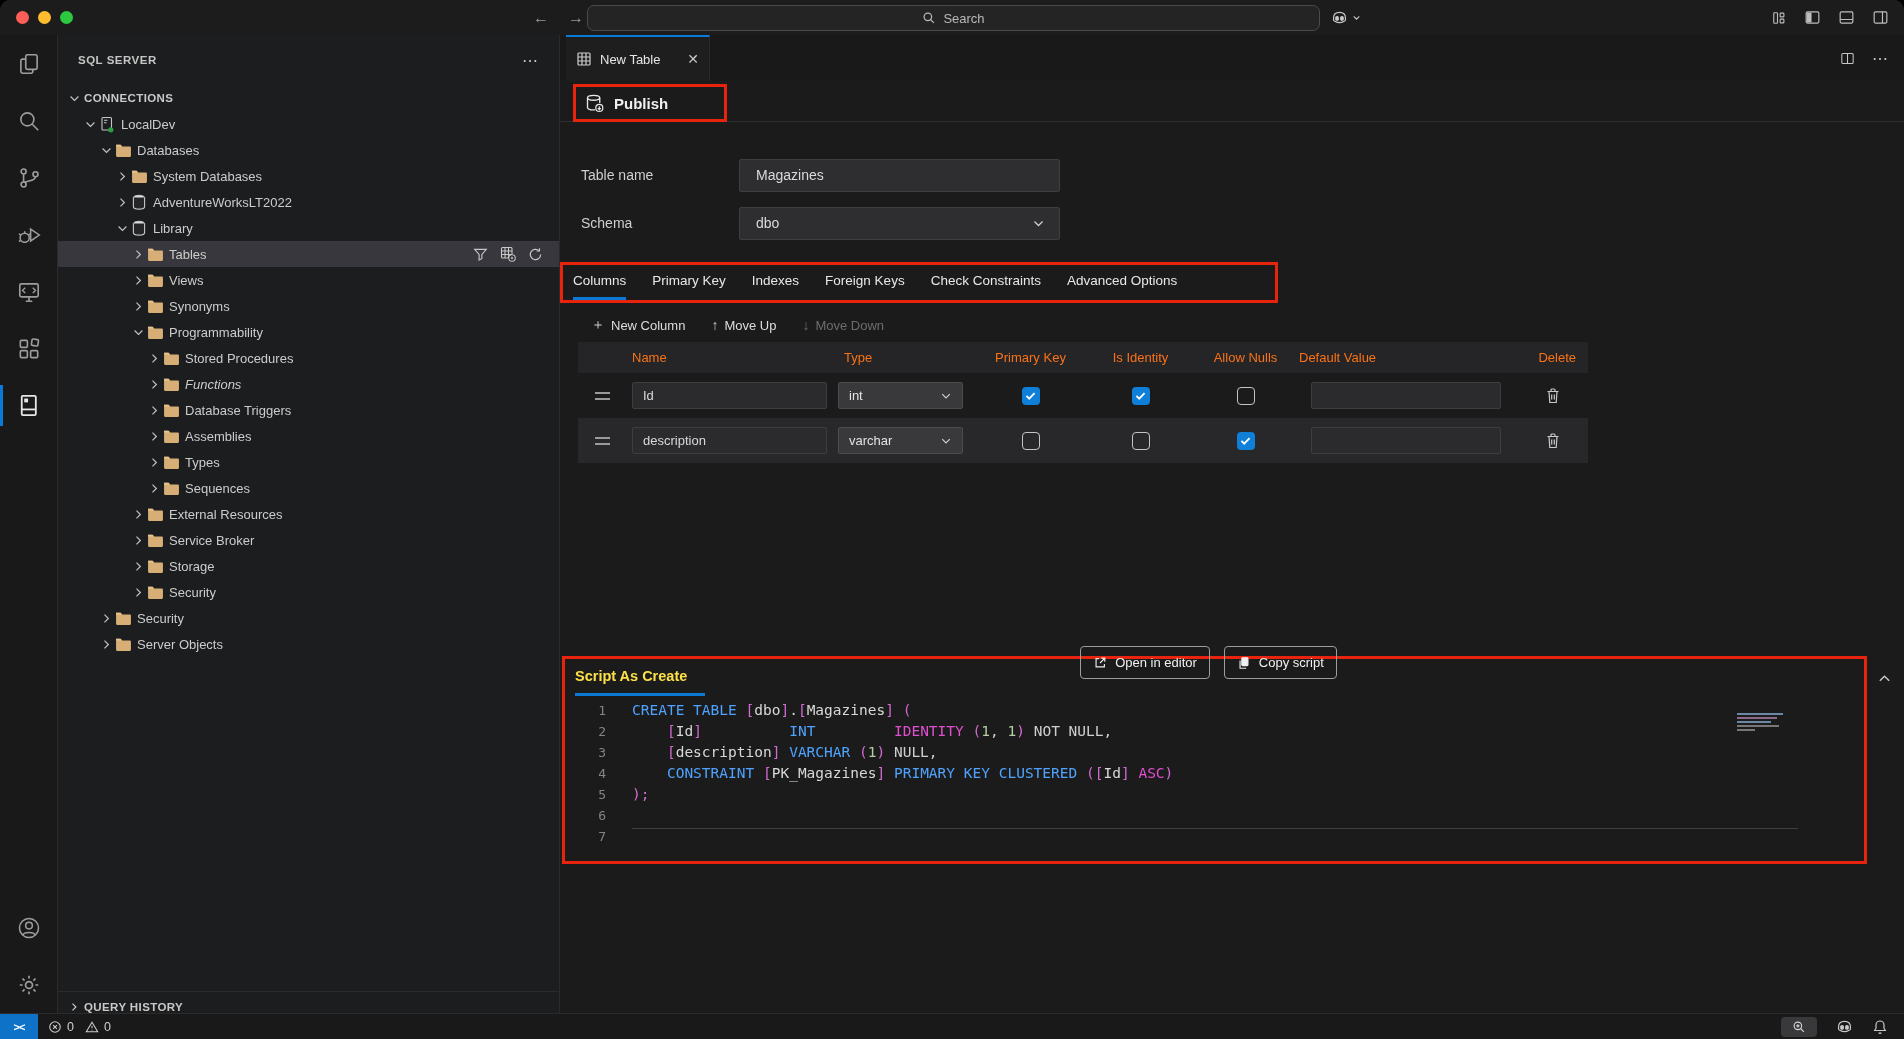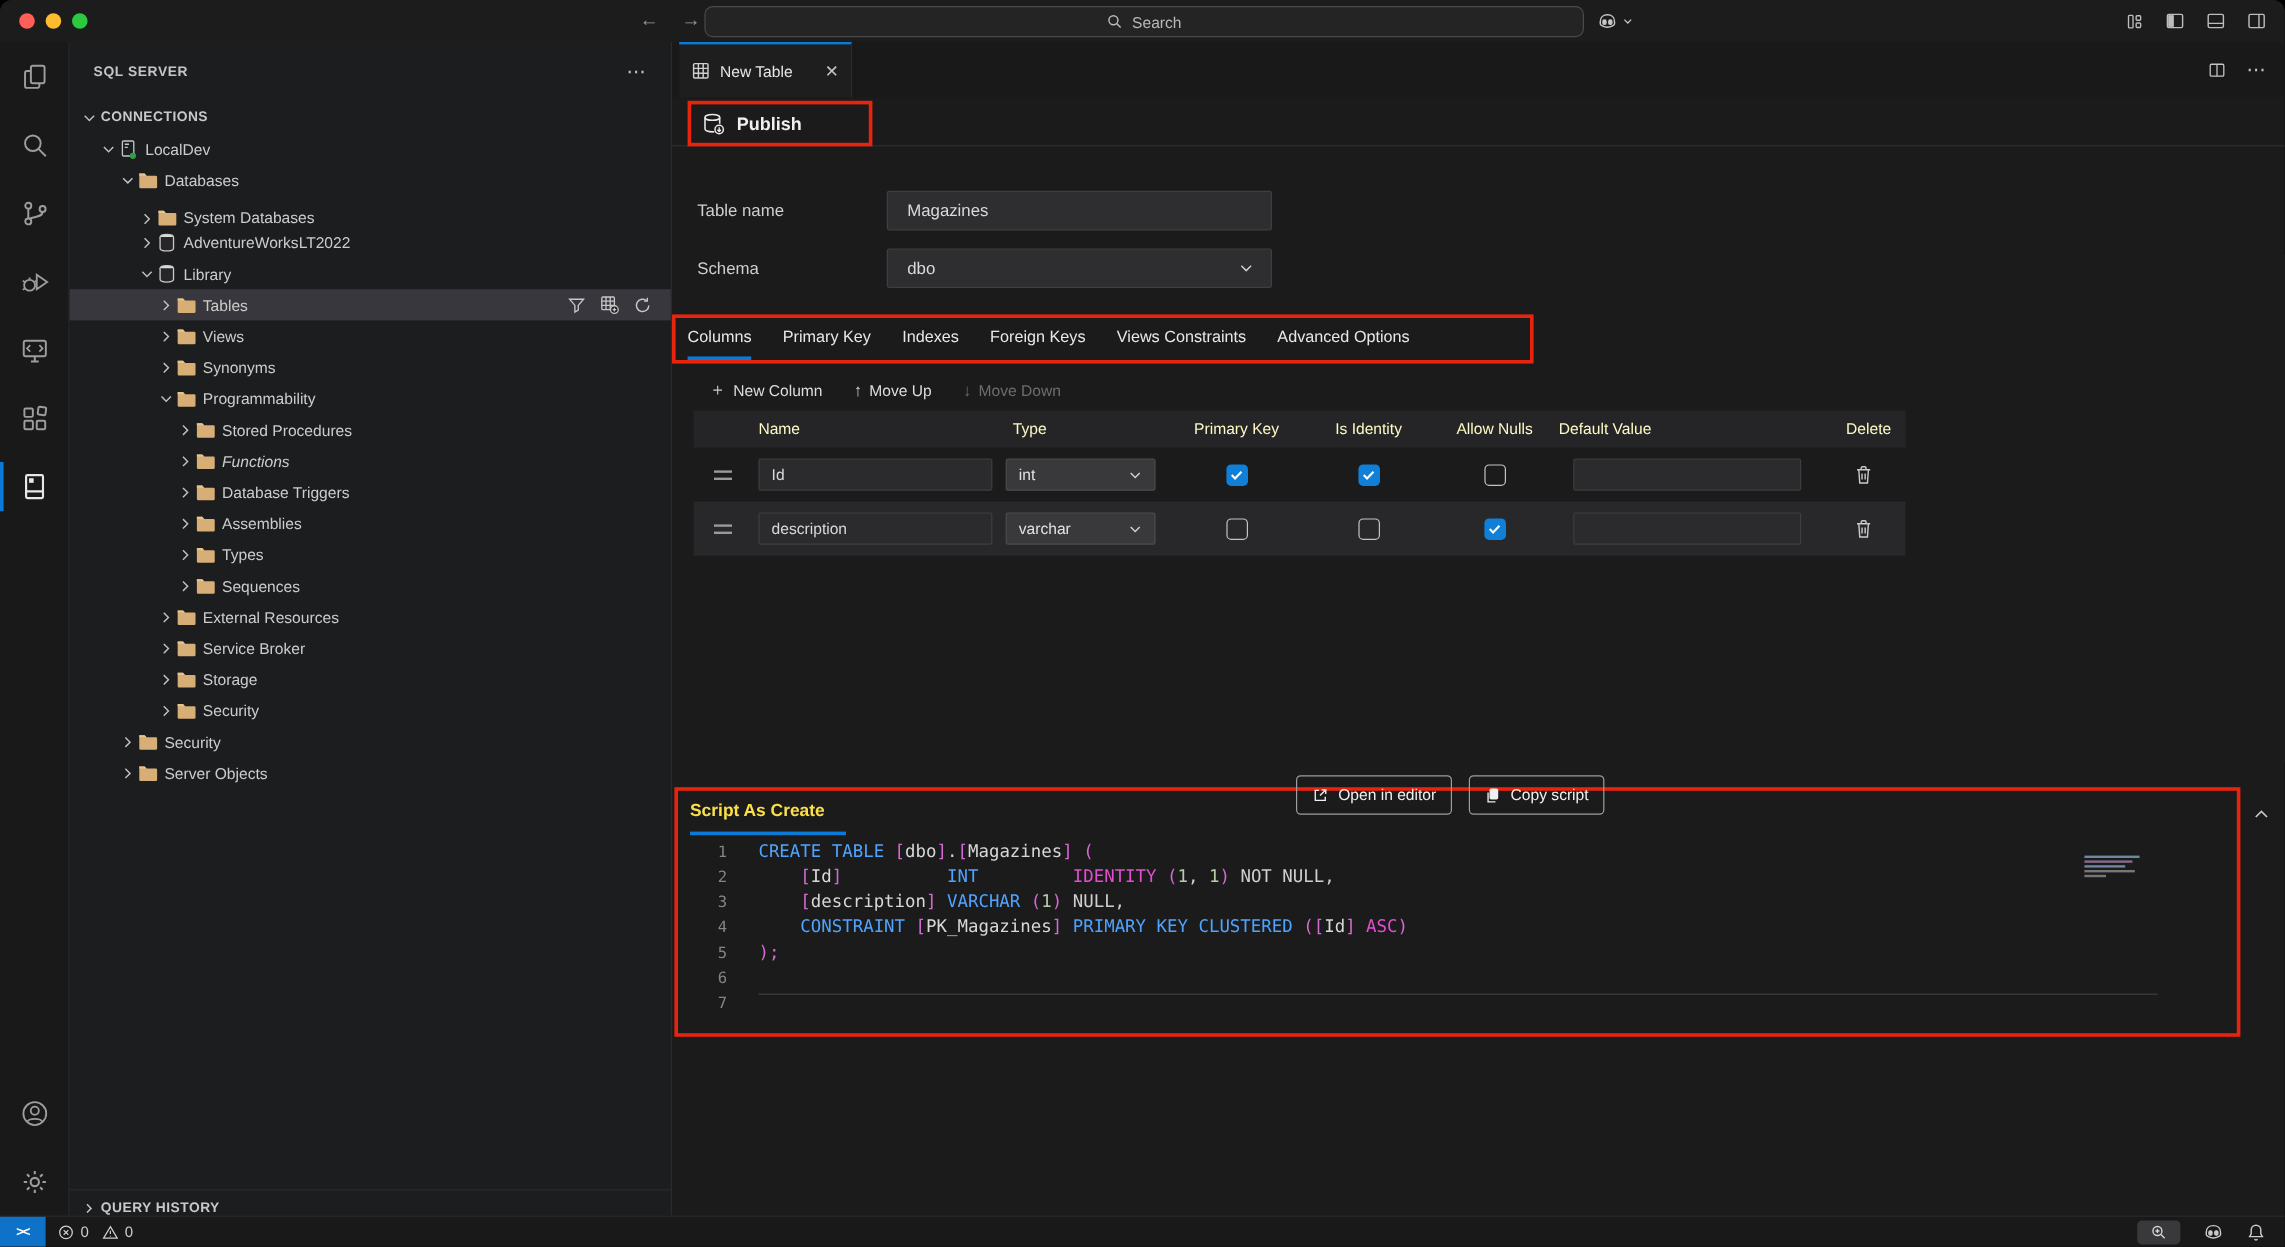--- a/index.html
+++ b/index.html
@@ -302,7 +302,7 @@
             </span>
             <span class="tlabel">Databases</span>
           </div>
-          <div class="trow" style="padding-left: 56px; align-items: flex-end;">
+          <div class="trow" style="padding-left: 56px;">
             <span class="chev">
               <svg width="13" height="13" viewBox="0 0 16 16" fill="none" stroke="currentColor" stroke-width="1.5">
                 <path d="M5.5 3.2L10.3 8l-4.8 4.8"></path>

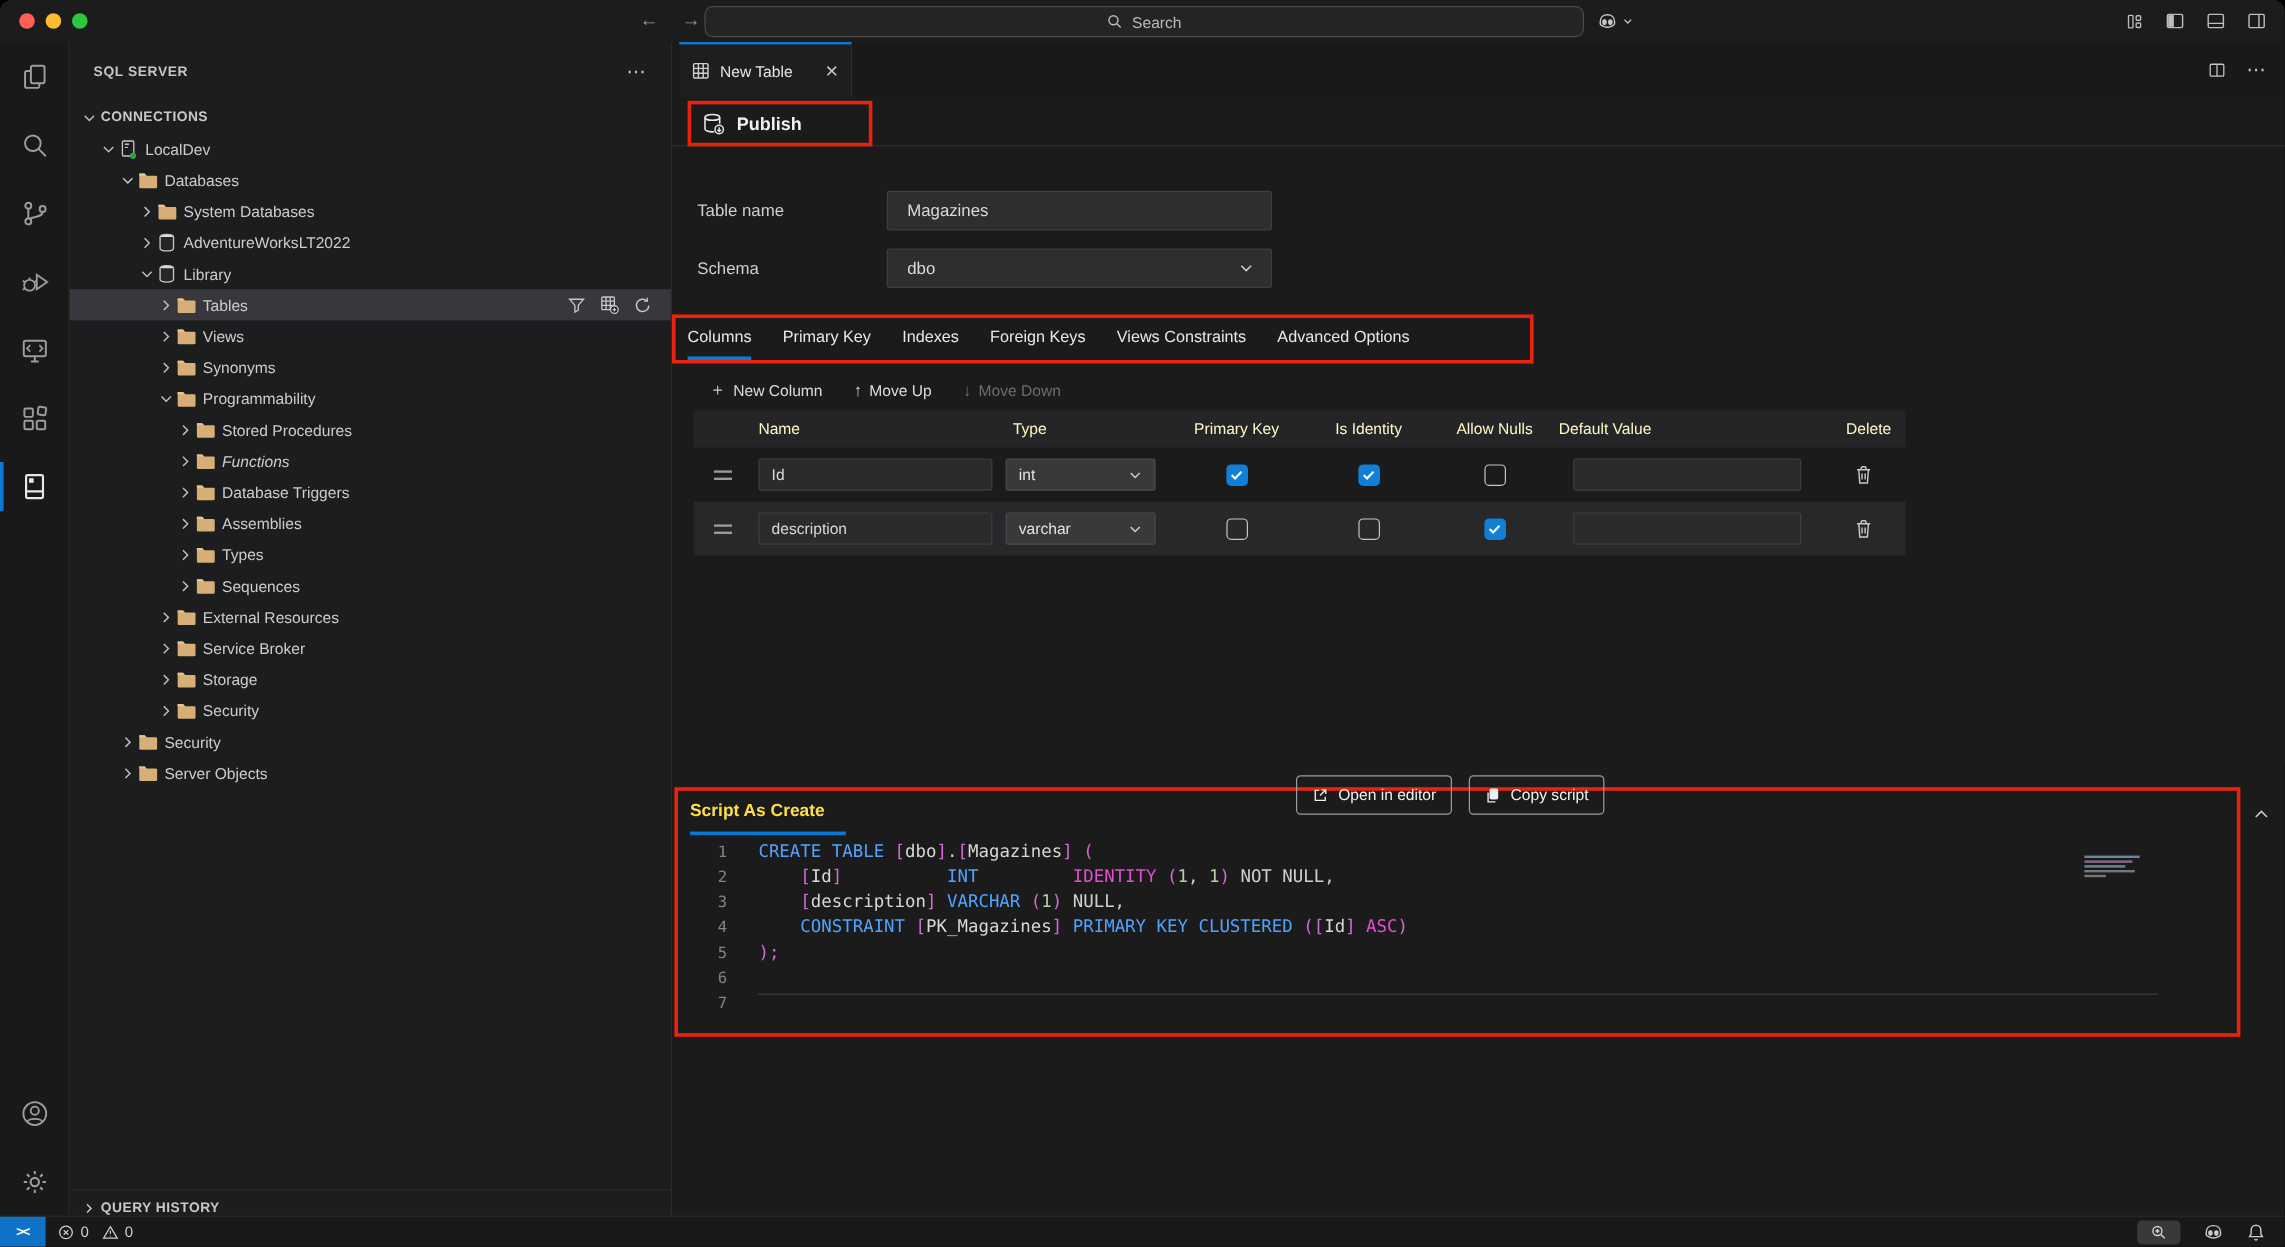--- a/index.html
+++ b/index.html
@@ -661,7 +661,7 @@
           <div class="dtab">Primary Key</div>
           <div class="dtab">Indexes</div>
           <div class="dtab">Foreign Keys</div>
-          <div class="dtab">Views Constraints</div>
+          <div class="dtab">Check Constraints</div>
           <div class="dtab">Advanced Options</div>
         </div>
       <div class="redbox redbox2"></div>

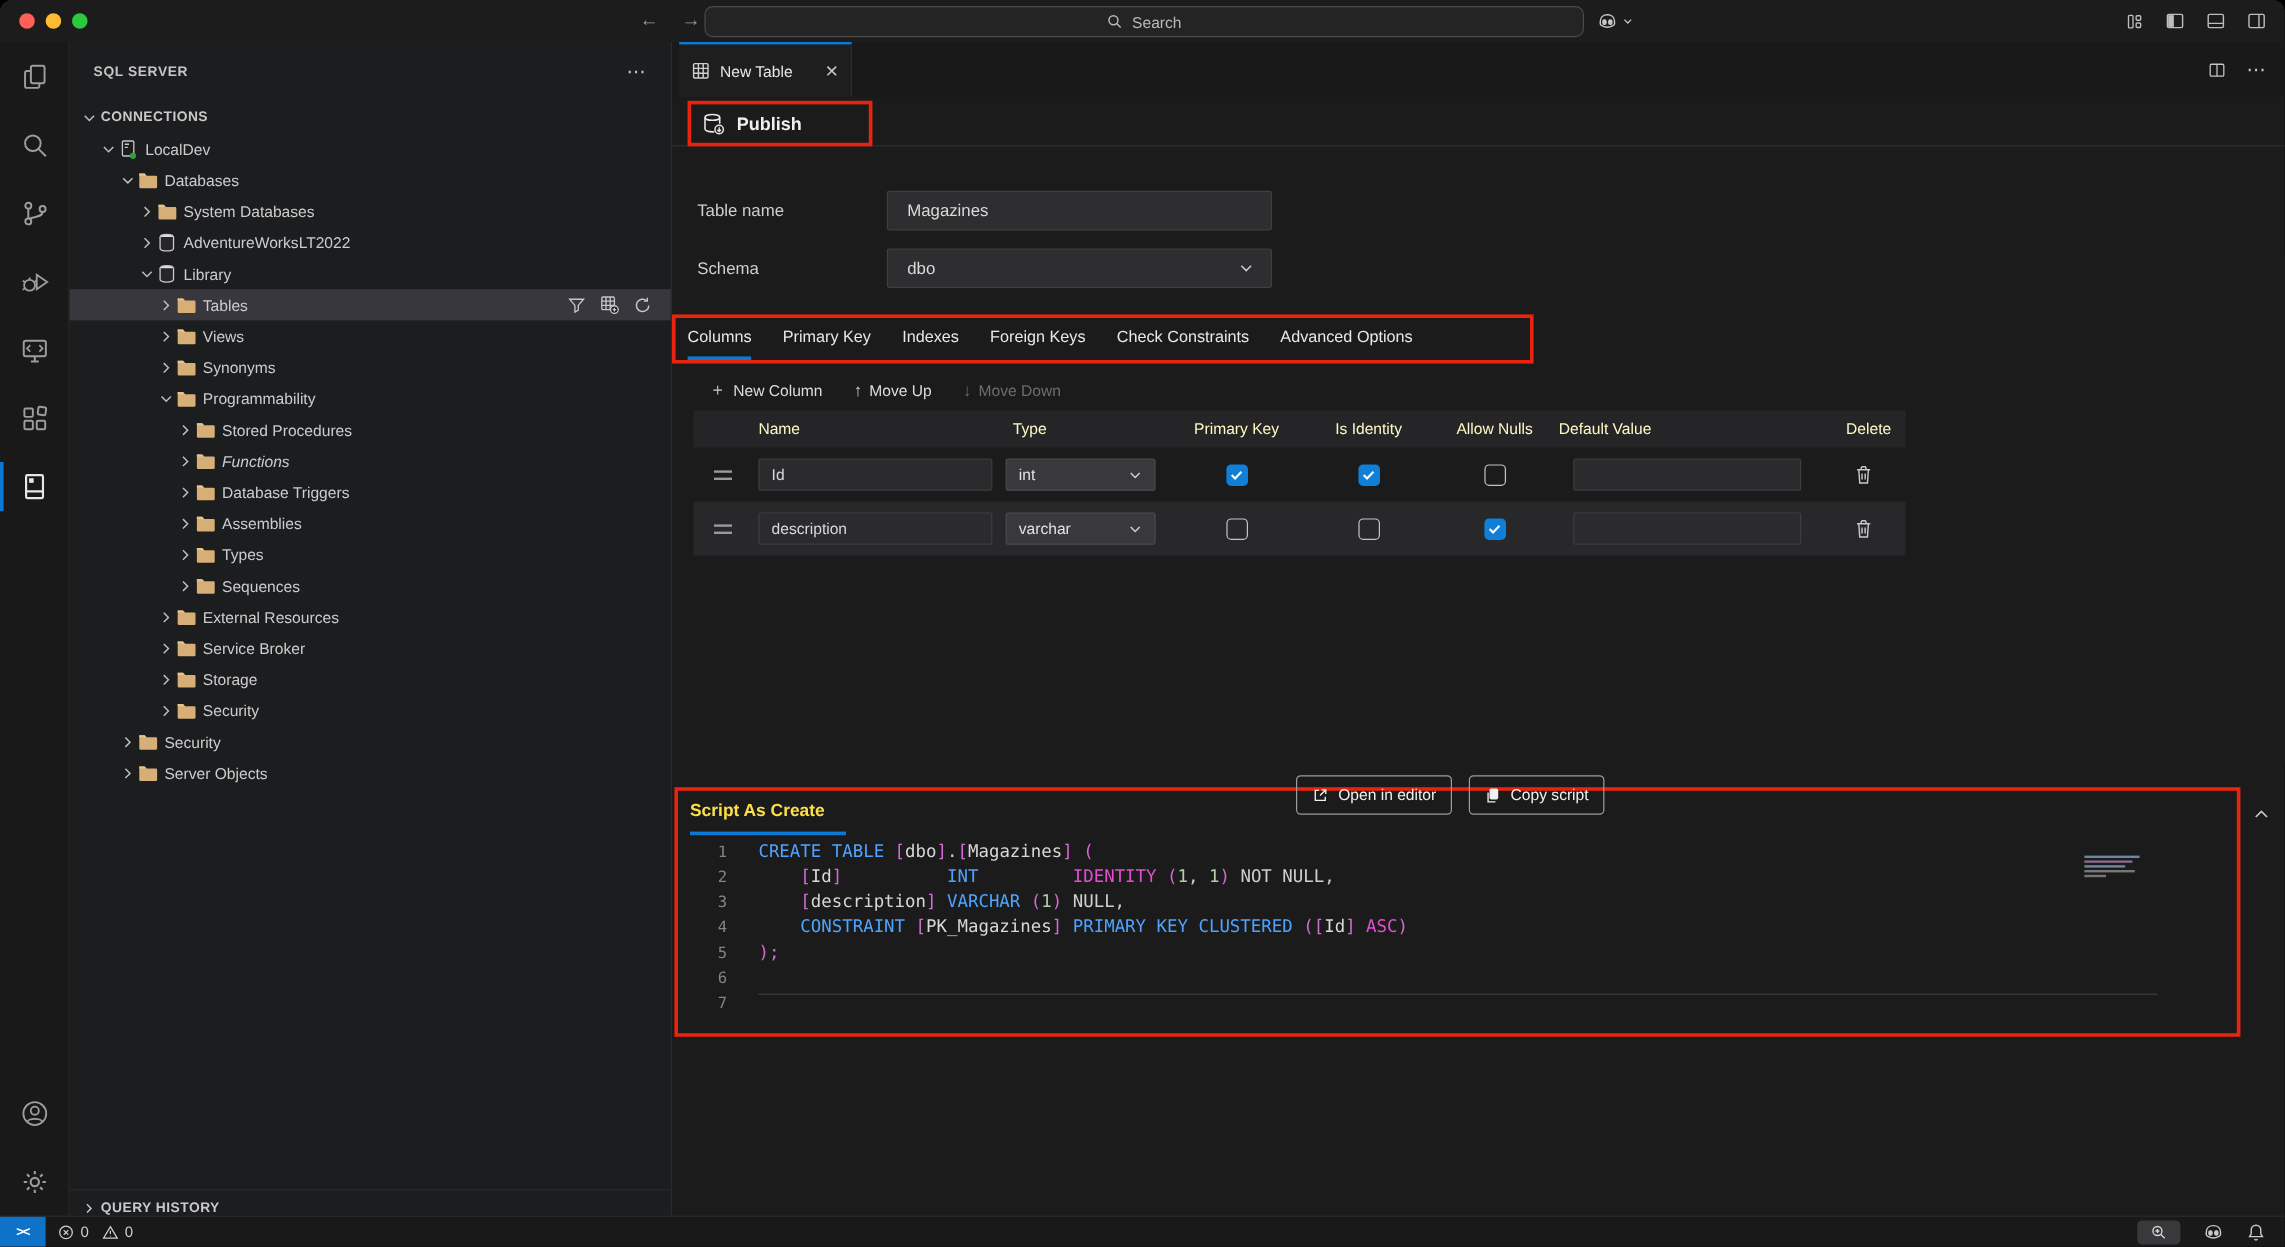--- a/index.html
+++ b/index.html
@@ -72,7 +72,7 @@
 
   .grid { position:absolute; left:18px; top:307px; width:1010px; }
   .gridrow { display:grid; grid-template-columns:48px 212px 140px 105px 115px 95px 225px 70px; align-items:center; }
-  .ghead { height:31px; background:#252528; color:#fef9c3; font-size:13px; }
+  .ghead { height:31px; background:#252528; color:#f97316; font-size:13px; }
   .ghead > div { padding:0 6px; }
   .gc-c { text-align:center; } .gc-r { text-align:right; padding-right:12px !important; }
   .grow { height:45px; }

